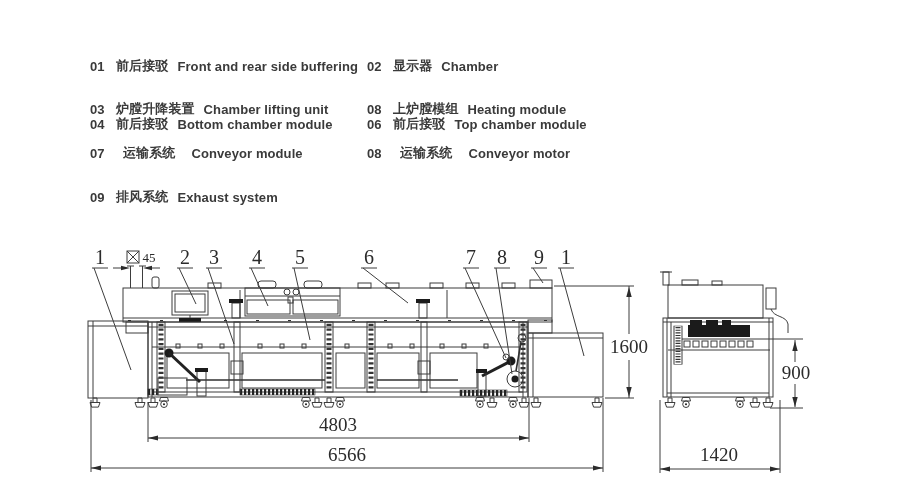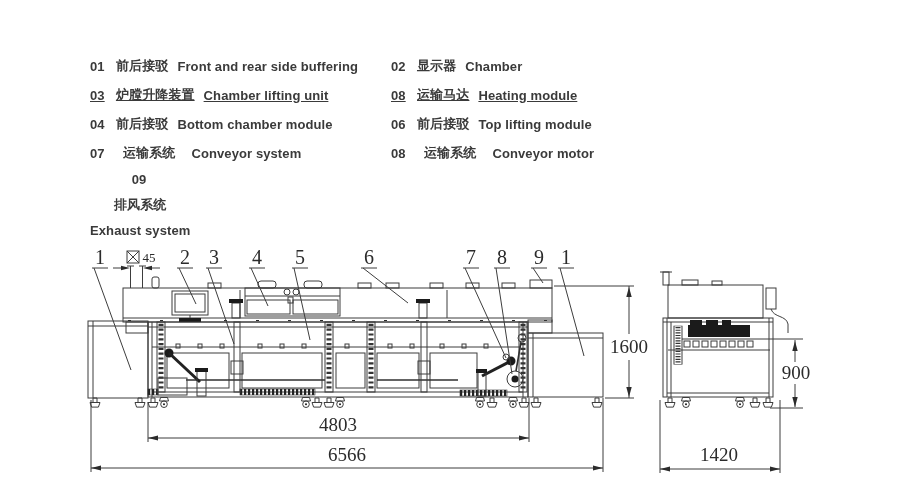--- a/index.html
+++ b/index.html
@@ -9,7 +9,7 @@
   .li{position:absolute;display:flex;gap:9px;align-items:center;white-space:nowrap;
       font-size:13px;font-weight:600;color:#3a3a3a;letter-spacing:.1px;}
   .li .num{min-width:17px;}
-  .c0{left:90px;} .c1{left:367px;margin-left:24px;}
+  .c0{left:90px;} .c1{left:367px;}
   .r0{top:57px;} .r1{top:86px;text-decoration:underline;} .r2{top:115px;} .r3{top:144px;gap:16px;} .r4{top:172px;flex-direction:column;}
   svg{position:absolute;left:0;top:0;}
   .ln{stroke:#3d3d3d;fill:none;stroke-width:1;}

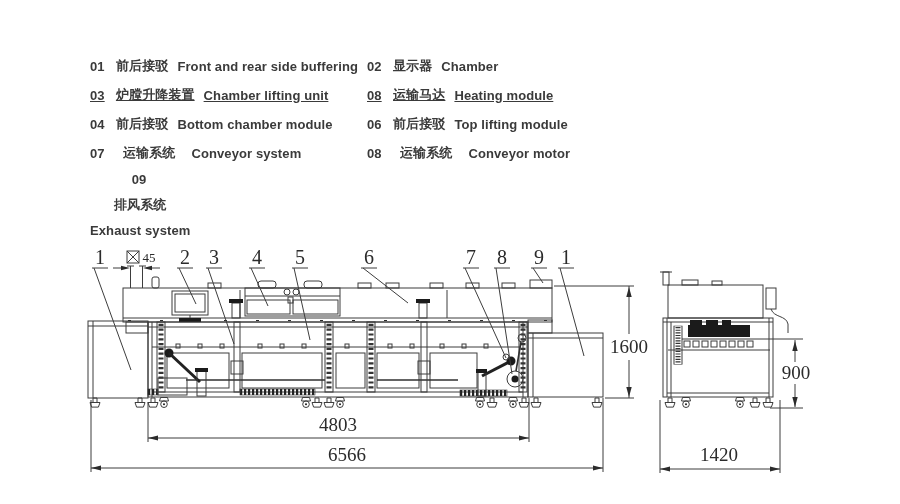--- a/index.html
+++ b/index.html
@@ -10,7 +10,7 @@
       font-size:13px;font-weight:600;color:#3a3a3a;letter-spacing:.1px;}
   .li .num{min-width:17px;}
   .c0{left:90px;} .c1{left:367px;}
-  .r0{top:57px;} .r1{top:86px;text-decoration:underline;} .r2{top:115px;} .r3{top:144px;gap:16px;} .r4{top:172px;flex-direction:column;}
+  .r0{top:57px;} .r1{top:100px;} .r2{top:115px;} .r3{top:144px;gap:16px;} .r4{top:172px;flex-direction:column;}
   svg{position:absolute;left:0;top:0;}
   .ln{stroke:#3d3d3d;fill:none;stroke-width:1;}
   .ln15{stroke:#303030;fill:none;stroke-width:1.6;}

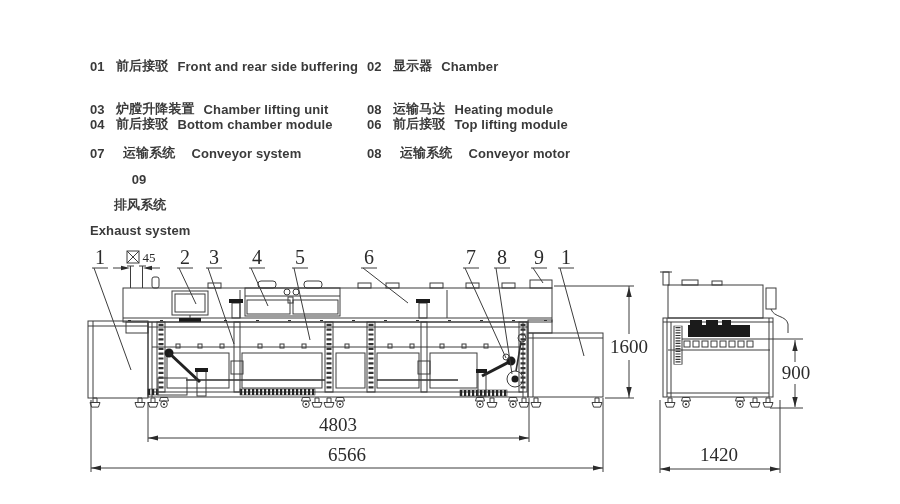--- a/index.html
+++ b/index.html
@@ -44,7 +44,7 @@
     </div>
   <div class="li r1 c1">
       <span class="num">08</span>
-      <span class="zh">运输马达</span>
+      <span class="zh">上炉膛模组</span>
       <span class="en">Heating module</span>
     </div>
   <div class="li r2 c0">

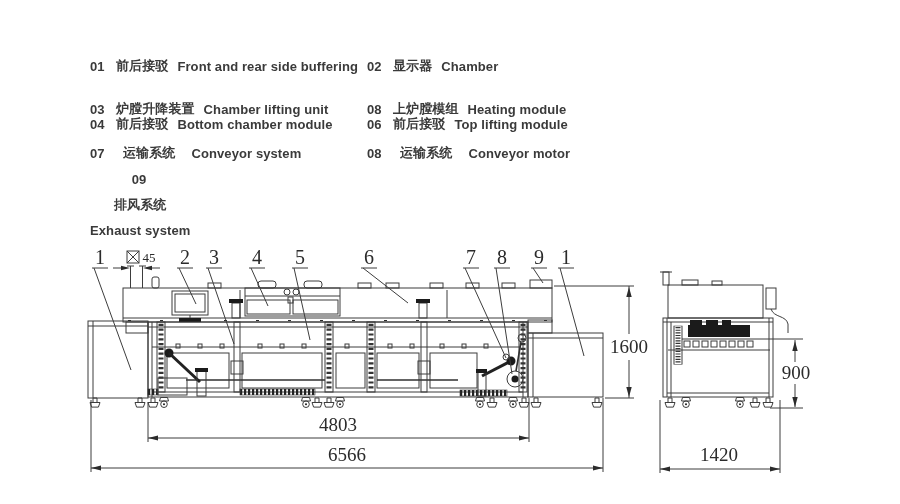--- a/index.html
+++ b/index.html
@@ -55,7 +55,7 @@
   <div class="li r2 c1">
       <span class="num">06</span>
       <span class="zh">前后接驳</span>
-      <span class="en">Top lifting module</span>
+      <span class="en">Top chamber module</span>
     </div>
   <div class="li r3 c0">
       <span class="num">07</span>

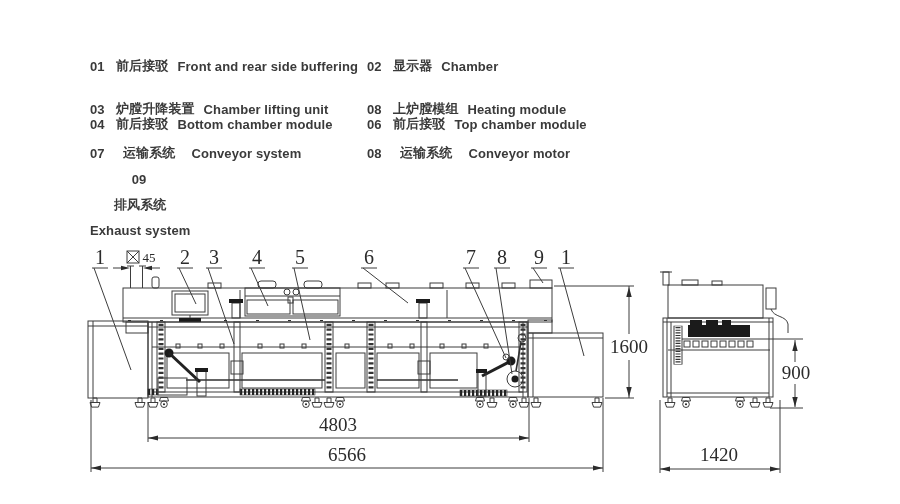--- a/index.html
+++ b/index.html
@@ -60,7 +60,7 @@
   <div class="li r3 c0">
       <span class="num">07</span>
       <span class="zh">运输系统</span>
-      <span class="en">Conveyor system</span>
+      <span class="en">Conveyor module</span>
     </div>
   <div class="li r3 c1">
       <span class="num">08</span>

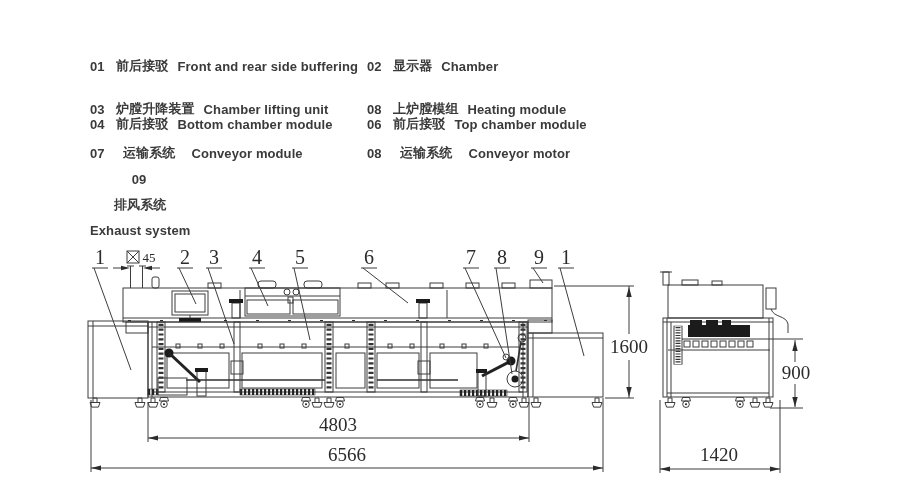--- a/index.html
+++ b/index.html
@@ -10,7 +10,7 @@
       font-size:13px;font-weight:600;color:#3a3a3a;letter-spacing:.1px;}
   .li .num{min-width:17px;}
   .c0{left:90px;} .c1{left:367px;}
-  .r0{top:57px;} .r1{top:100px;} .r2{top:115px;} .r3{top:144px;gap:16px;} .r4{top:172px;flex-direction:column;}
+  .r0{top:57px;} .r1{top:100px;} .r2{top:115px;} .r3{top:144px;gap:16px;} .r4{top:188px;}
   svg{position:absolute;left:0;top:0;}
   .ln{stroke:#3d3d3d;fill:none;stroke-width:1;}
   .ln15{stroke:#303030;fill:none;stroke-width:1.6;}

